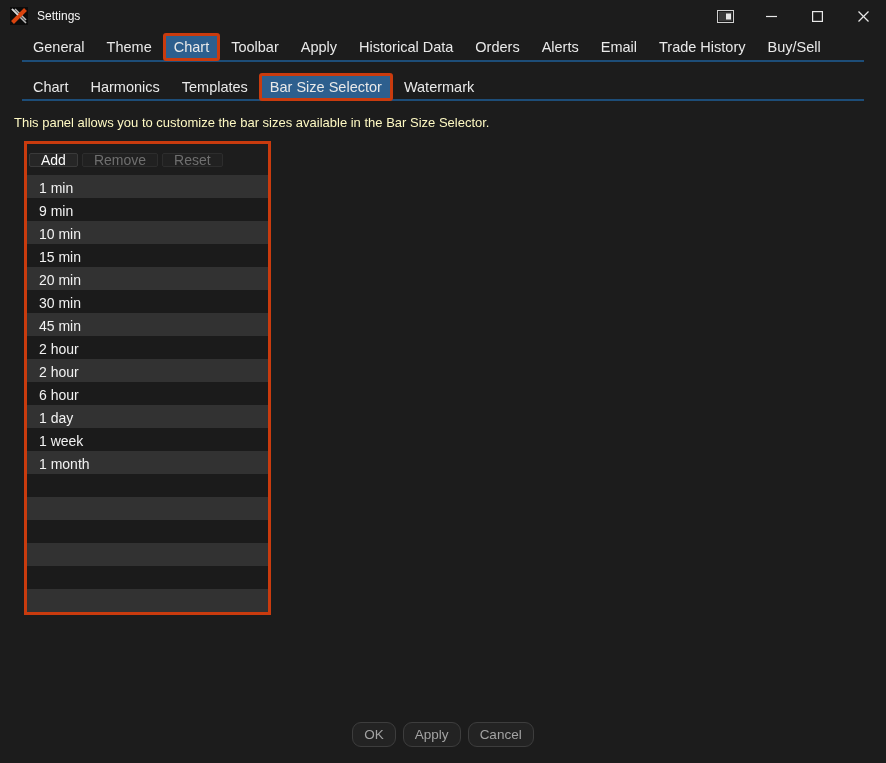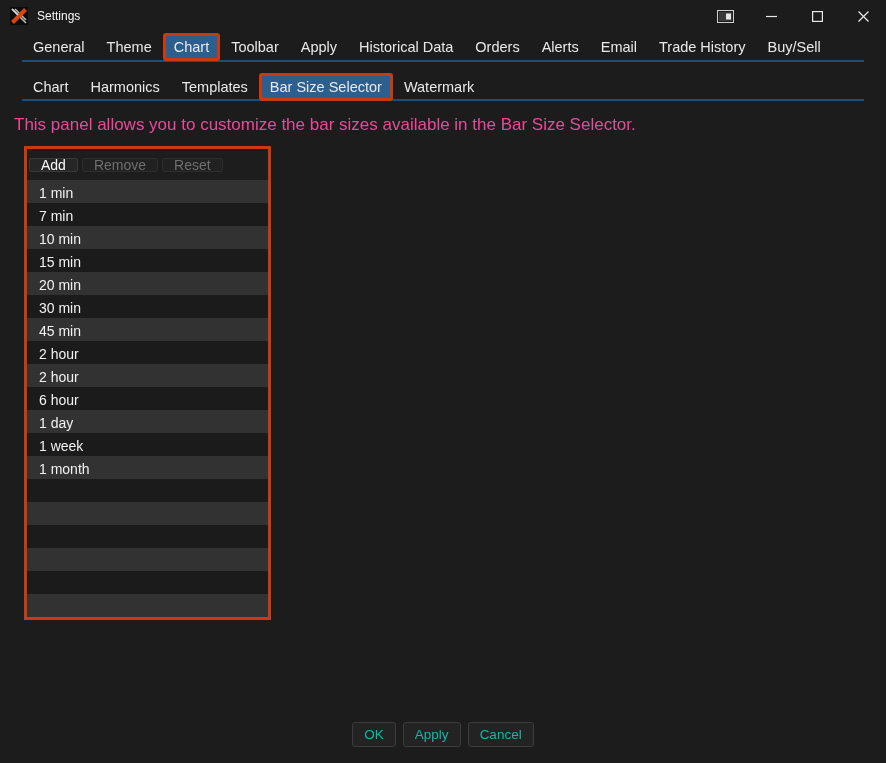--- a/index.html
+++ b/index.html
@@ -72,8 +72,8 @@
   
   .description{
     margin:14px 0 0 14px;
-    font-size:17px;
-    color:#ec4899;
+    font-size:13px;
+    color:#fef9c3;
   }
   
   .panel{

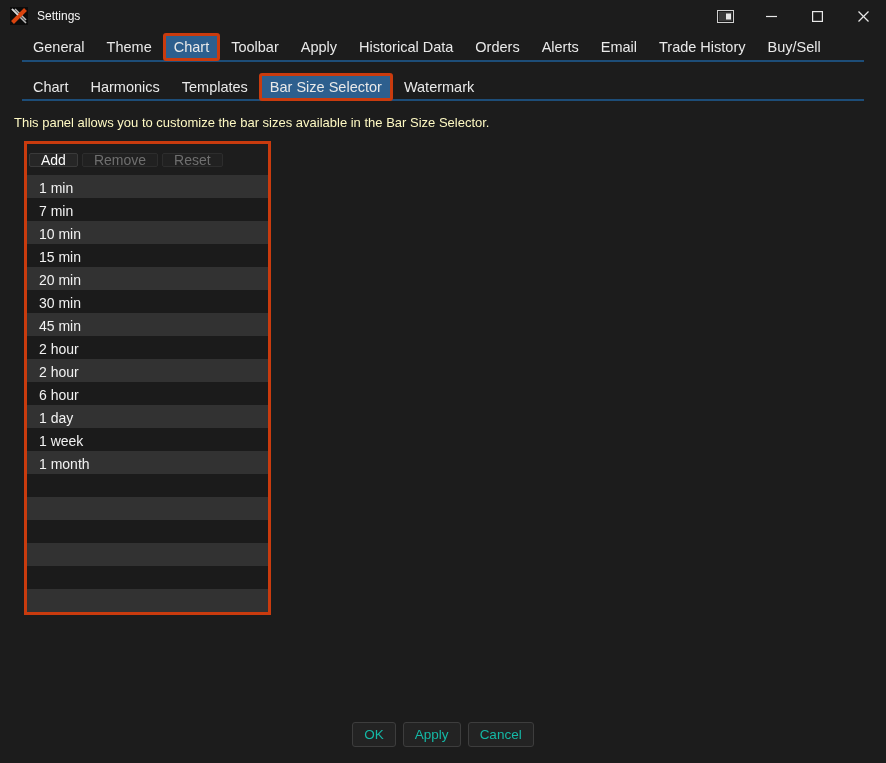--- a/index.html
+++ b/index.html
@@ -213,7 +213,7 @@
     </div>
   <div class="list">
       <div class="list-row light">1 min</div>
-      <div class="list-row dark">7 min</div>
+      <div class="list-row dark">9 min</div>
       <div class="list-row light">10 min</div>
       <div class="list-row dark">15 min</div>
       <div class="list-row light">20 min</div>

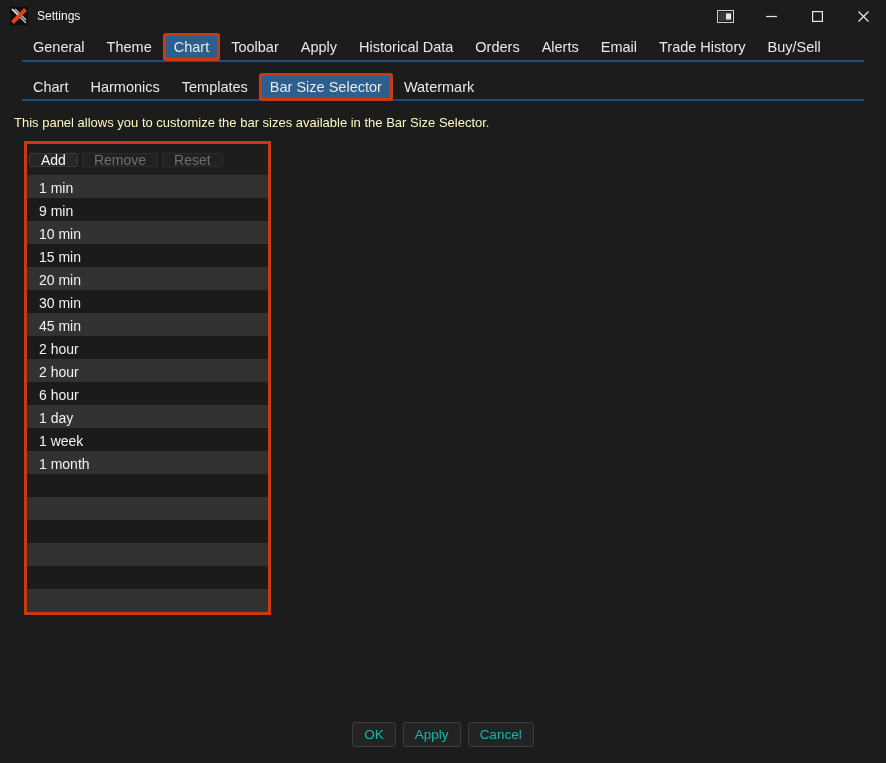--- a/index.html
+++ b/index.html
@@ -133,8 +133,8 @@
     display:flex;align-items:center;
     background:var(--btn-bg);
     border:1px solid var(--btn-border);
-    border-radius:3px;
-    color:#14b8a6;
+    border-radius:9px;
+    color:#a3a3a3;
     cursor:default;
   }
 </style>

